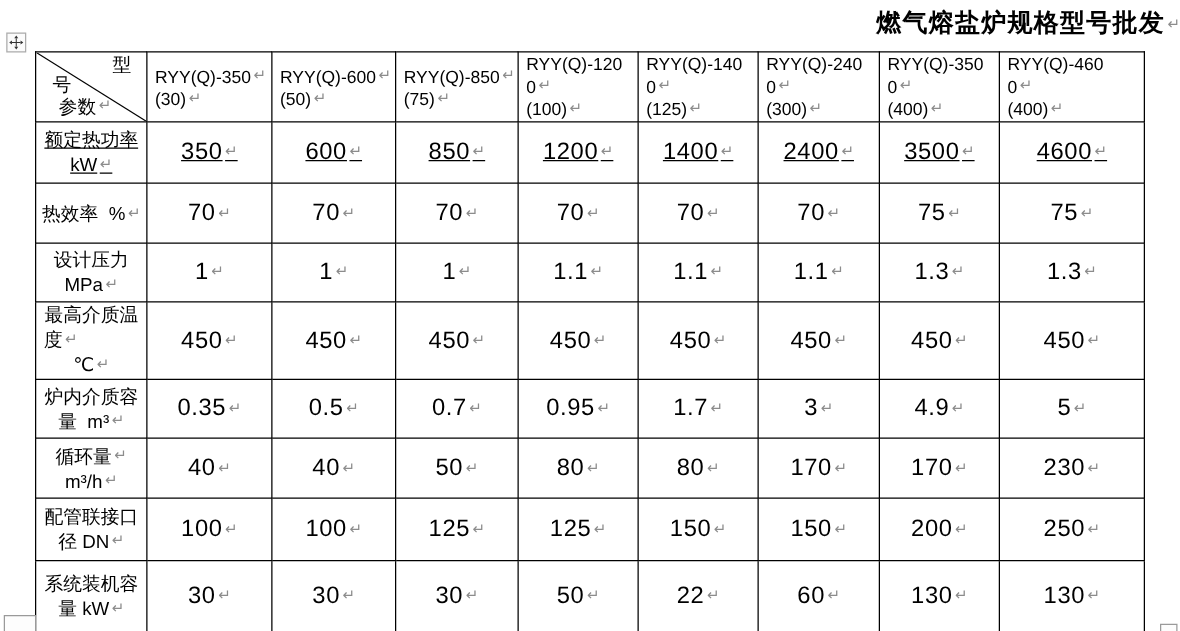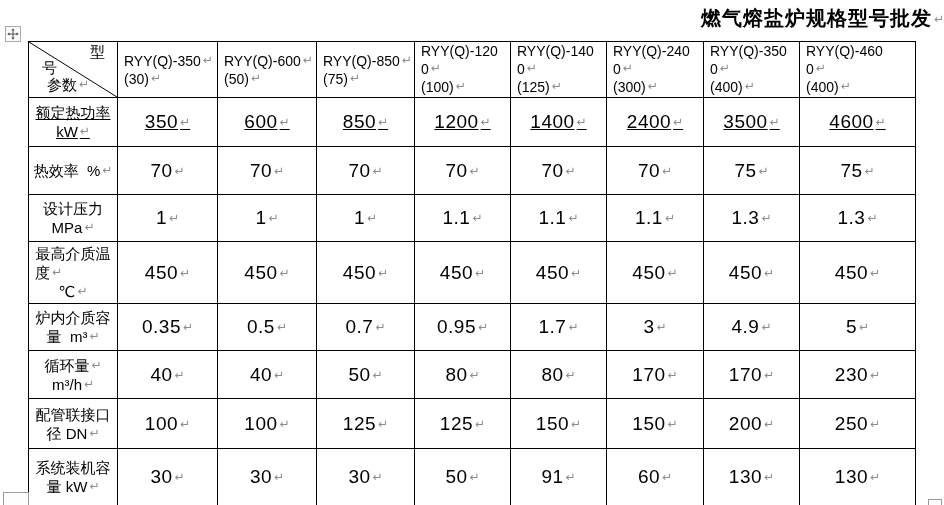--- a/index.html
+++ b/index.html
@@ -247,7 +247,7 @@
           <td class="val"><span>30</span><span class="mk">↵</span></td>
           <td class="val"><span>30</span><span class="mk">↵</span></td>
           <td class="val"><span>50</span><span class="mk">↵</span></td>
-          <td class="val"><span>91</span><span class="mk">↵</span></td>
+          <td class="val"><span>22</span><span class="mk">↵</span></td>
           <td class="val"><span>60</span><span class="mk">↵</span></td>
           <td class="val"><span>130</span><span class="mk">↵</span></td>
           <td class="val"><span>130</span><span class="mk">↵</span></td>

